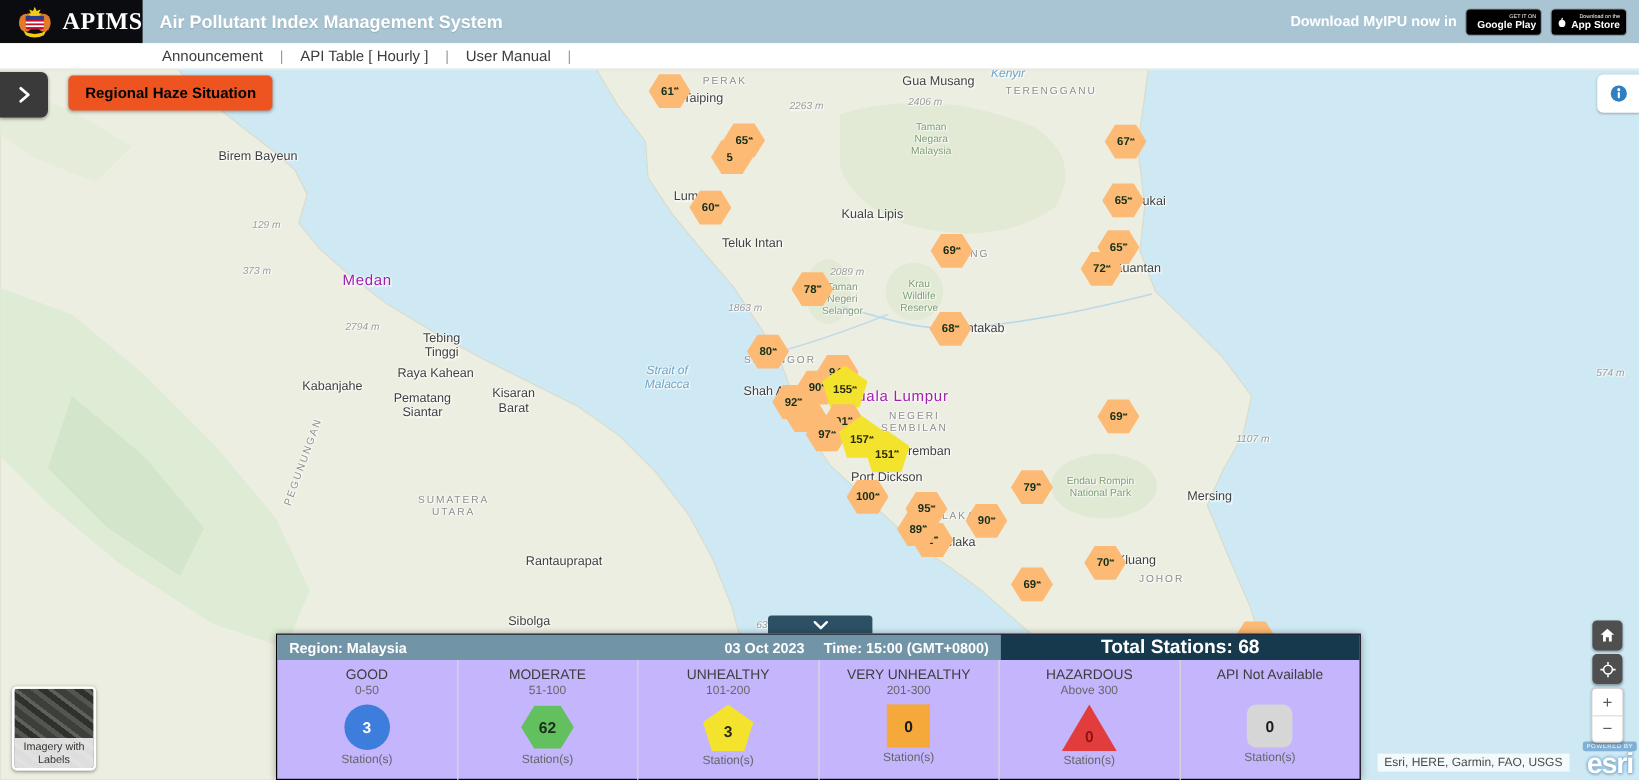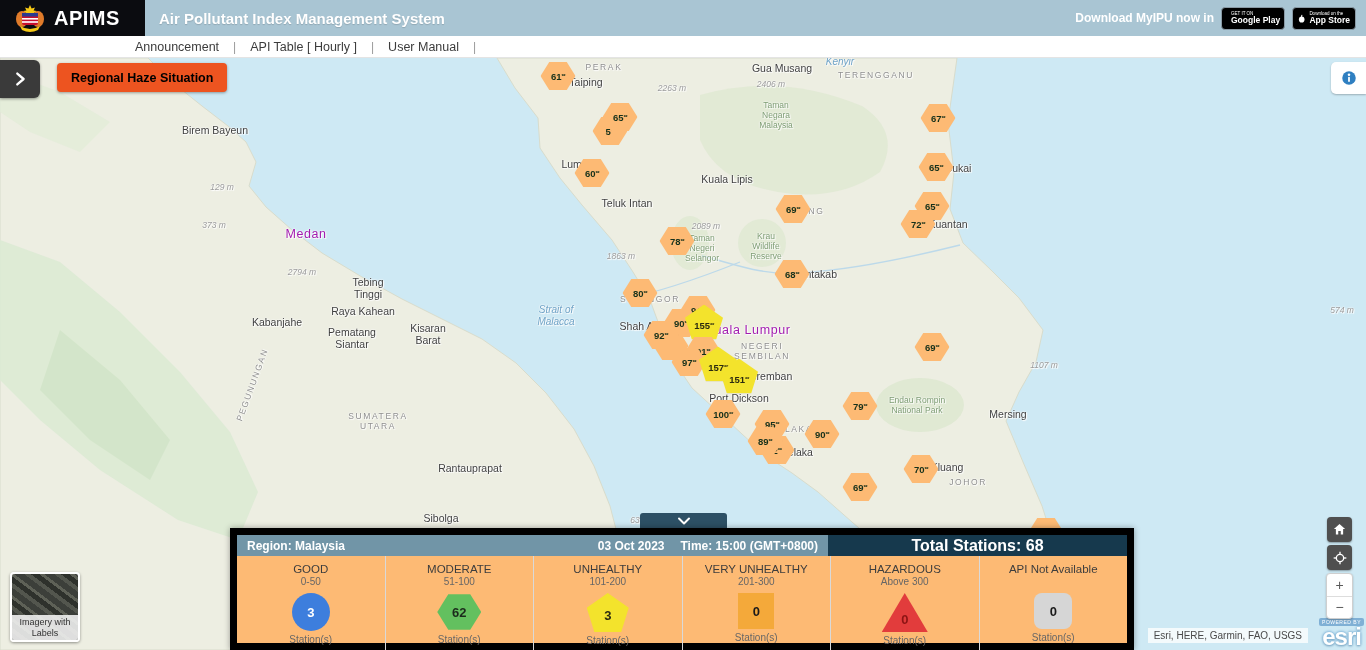--- a/index.html
+++ b/index.html
@@ -9,7 +9,7 @@
   }
   
   .header{position:absolute;top:0;left:0;width:1366px;height:36px;display:flex;z-index:50;}
-  .logo-block{width:145px;height:36px;background:#0b0c10;display:flex;align-items:center;gap:6px;padding-left:12px;box-sizing:border-box;}
+  .logo-block{width:119px;height:36px;background:#0b0c10;display:flex;align-items:center;gap:6px;padding-left:12px;box-sizing:border-box;font-family:Liberation Serif, serif;}
   .logo-text{color:#fff;font-size:20px;font-weight:bold;letter-spacing:.5px;}
   .title-block{flex:1;background:#a9c5d3;display:flex;align-items:center;justify-content:space-between;padding:0 10px 0 14px;}
   .app-title{color:#fff;font-size:15px;font-weight:bold;text-shadow:0 1px 1px rgba(0,0,0,.15);}

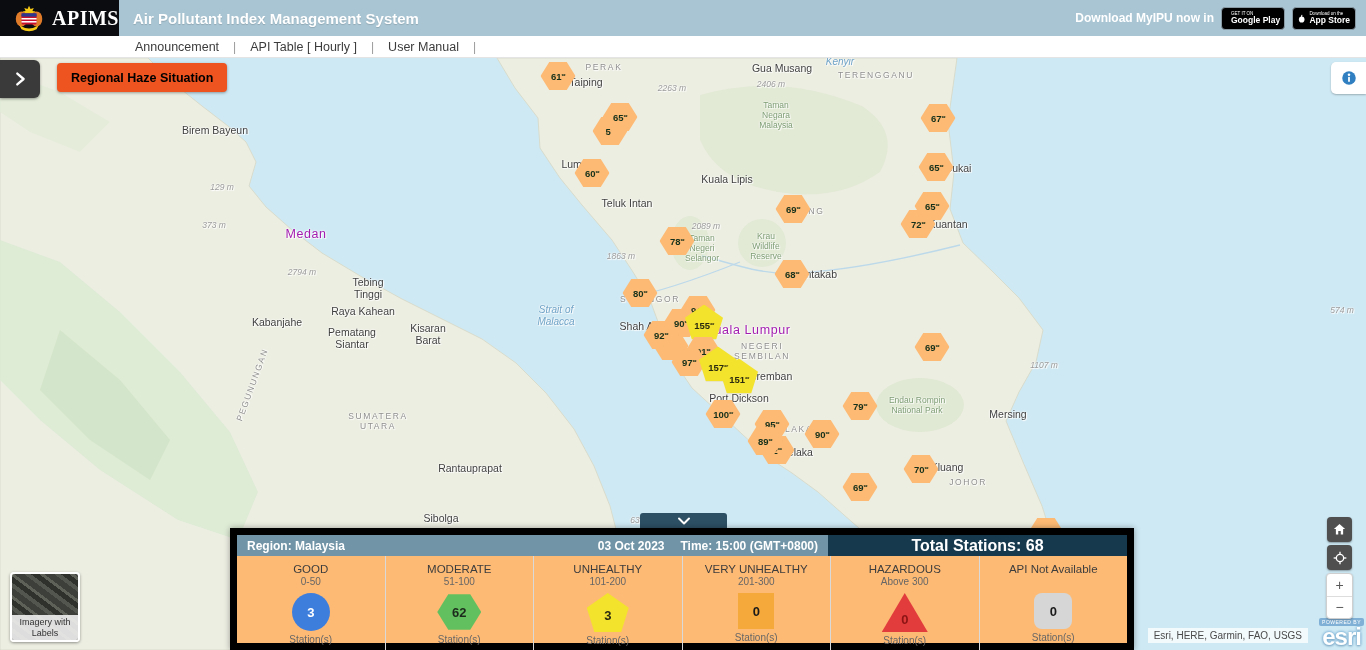--- a/index.html
+++ b/index.html
@@ -11,7 +11,7 @@
   .header{position:absolute;top:0;left:0;width:1366px;height:36px;display:flex;z-index:50;}
   .logo-block{width:119px;height:36px;background:#0b0c10;display:flex;align-items:center;gap:6px;padding-left:12px;box-sizing:border-box;font-family:Liberation Serif, serif;}
   .logo-text{color:#fff;font-size:20px;font-weight:bold;letter-spacing:.5px;}
-  .title-block{flex:1;background:#a9c5d3;display:flex;align-items:center;justify-content:space-between;padding:0 10px 0 14px;}
+  .title-block{flex:1;background:#a9c5d3;display:flex;align-items:center;justify-content:space-between;padding:0 10px 0 14px;text-align:right;}
   .app-title{color:#fff;font-size:15px;font-weight:bold;text-shadow:0 1px 1px rgba(0,0,0,.15);}
   .download-wrap{display:flex;align-items:center;gap:7px;}
   .download-text{color:#fff;font-size:12px;font-weight:bold;}

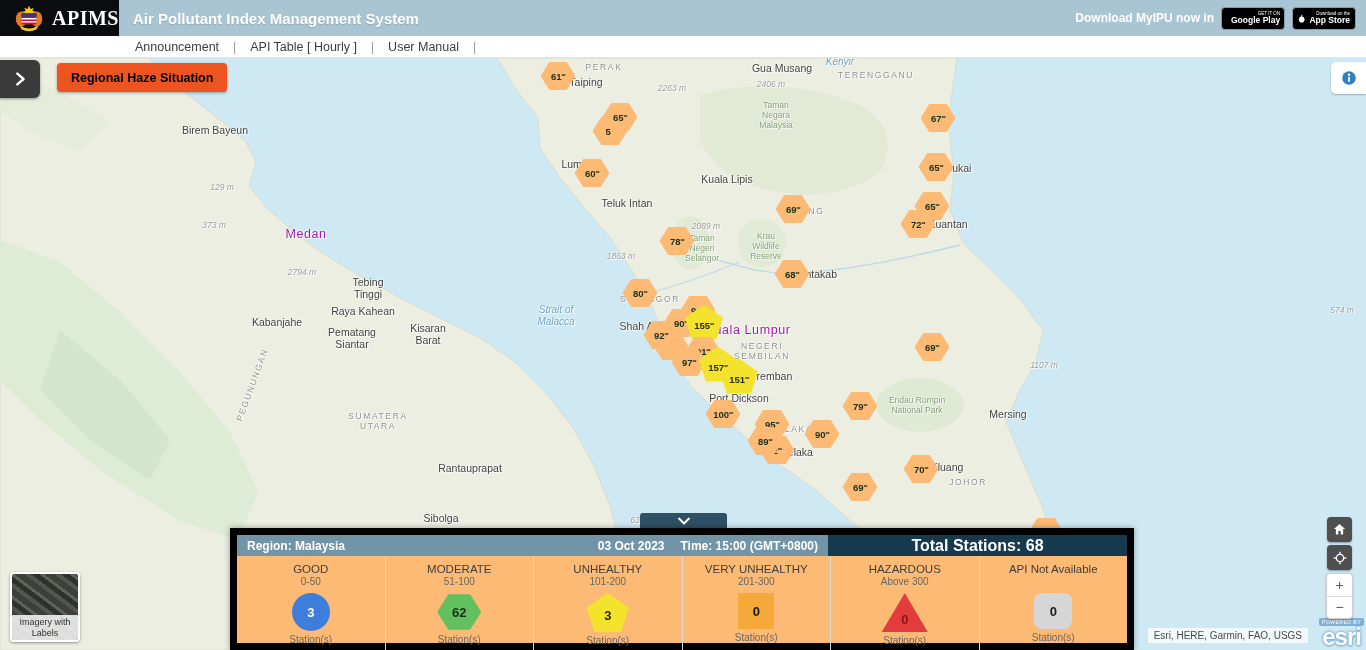--- a/index.html
+++ b/index.html
@@ -72,8 +72,8 @@
   
   .collapse-tab{position:absolute;left:640px;top:513px;width:87px;height:15px;background:#2d5065;border-radius:3px 3px 0 0;
       display:flex;align-items:center;justify-content:center;z-index:11;cursor:pointer;}
-  .status-panel{position:absolute;left:230px;top:528px;width:904px;height:122px;background:#fdba74;
-      border:7px solid #000000;box-sizing:border-box;z-index:12;box-shadow:0 0 6px rgba(0,0,0,.35);}
+  .status-panel{position:absolute;left:230px;top:528px;width:904px;height:122px;background:#c4b5fd;
+      border:1px solid #000000;box-sizing:border-box;z-index:12;box-shadow:0 0 6px rgba(0,0,0,.35);}
   .sp-header{display:flex;height:21px;}
   .sp-left{flex:1;background:#7195a7;color:#fff;display:flex;align-items:center;justify-content:space-between;
       padding:0 10px;font-size:12px;font-weight:bold;}

